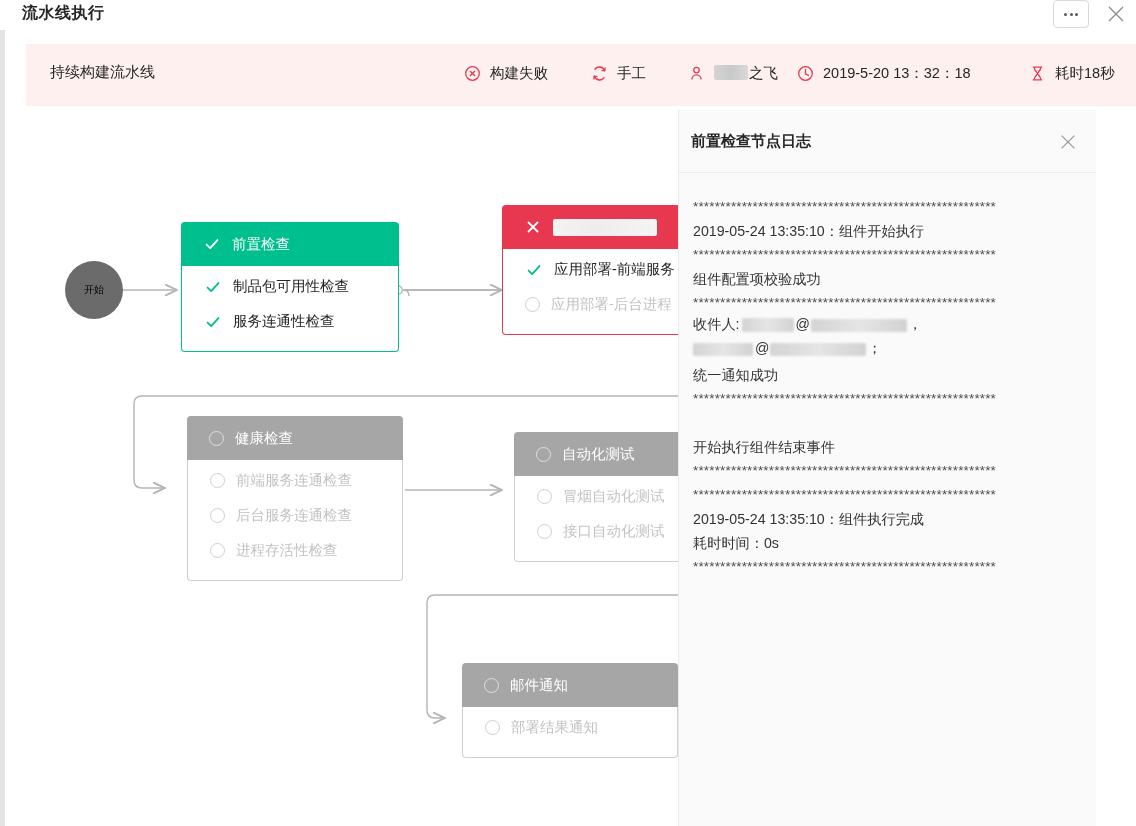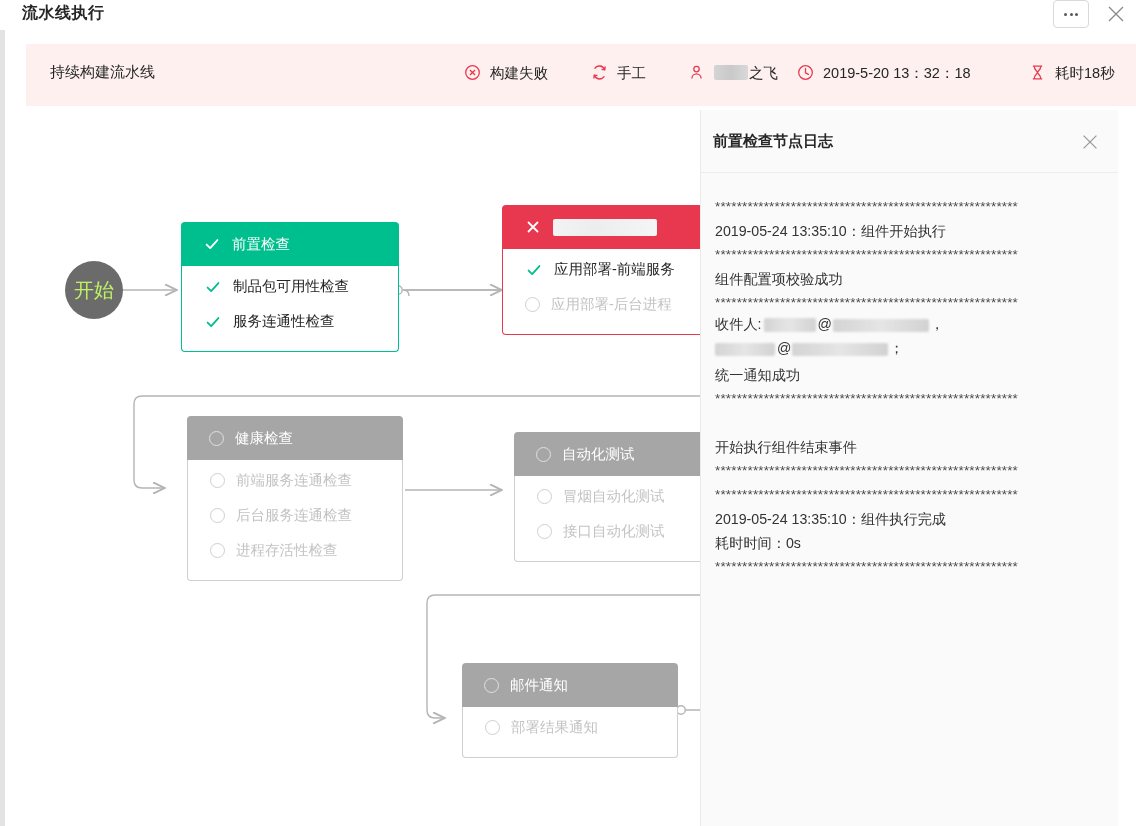--- a/index.html
+++ b/index.html
@@ -50,7 +50,7 @@
     position: absolute; left: 24px; top: 19px;
     font-size: 15px; color: #262626;
   }
-  .binfo { position: absolute; top: 20px; display: flex; align-items: flex-start; gap: 9px; }
+  .binfo { position: absolute; top: 20px; display: flex; align-items: center; gap: 9px; }
   .binfo .ic { width: 17px; height: 17px; color: #e8384f; flex: none; display:block; }
   .binfo .tx { font-size: 14.5px; color: #262626; white-space: nowrap; }
   .bi-status { left: 438px; }

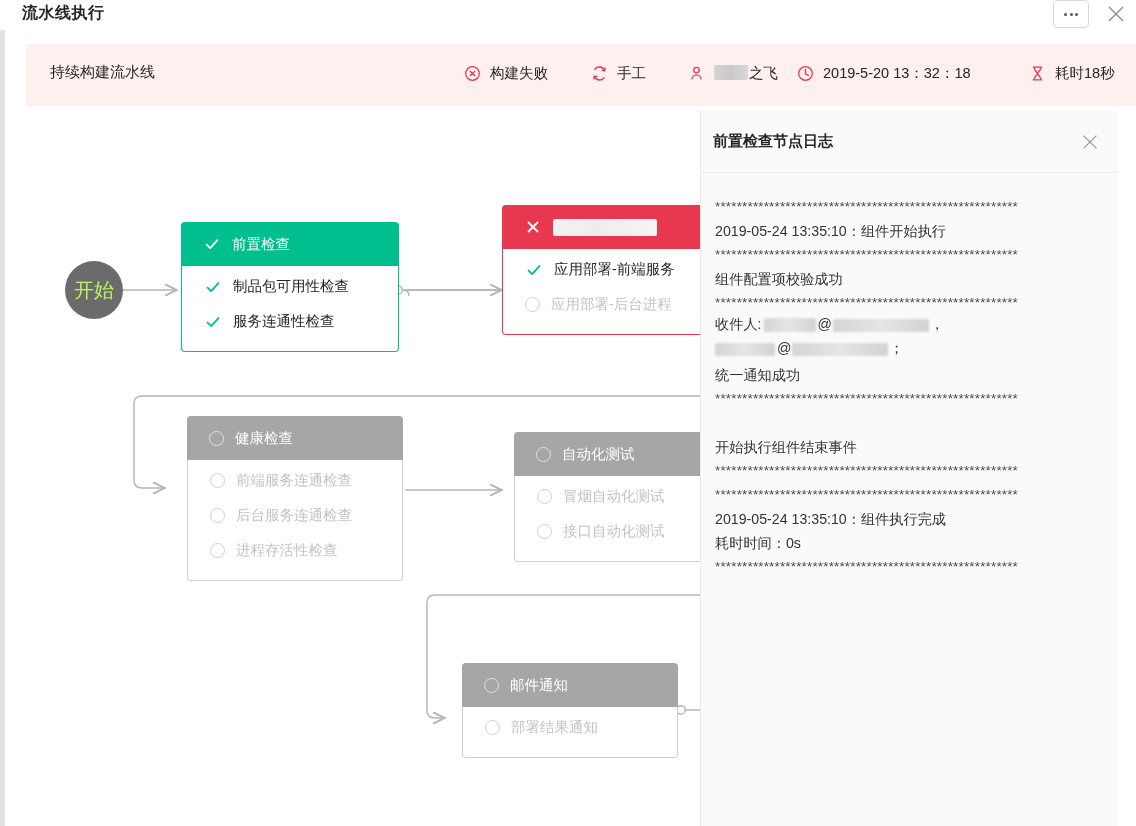--- a/index.html
+++ b/index.html
@@ -117,7 +117,7 @@
 
   
   .logpanel {
-    position: absolute; left: 700px; top: 110px; width: 418px; height: 716px;
+    position: absolute; left: 678px; top: 110px; width: 418px; height: 716px;
     background: #fafafa; border-left: 1px solid #eaeaea;
   }
   .log-head {

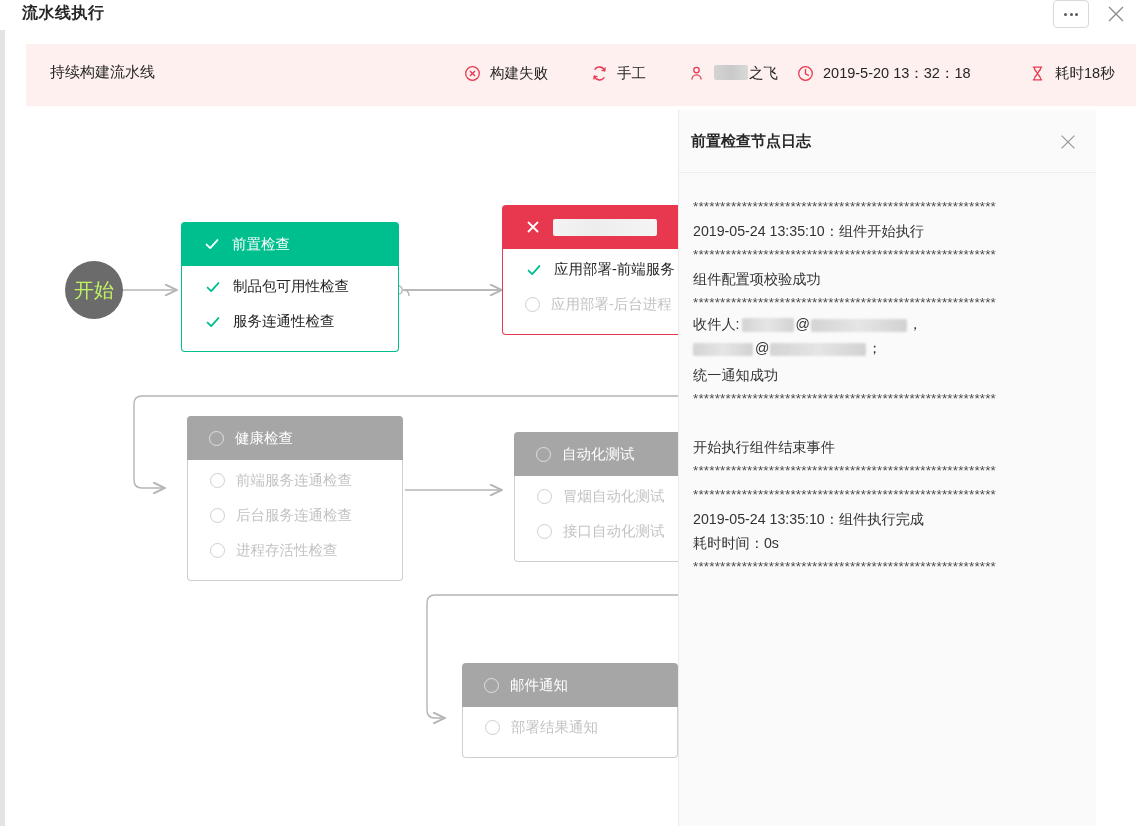--- a/index.html
+++ b/index.html
@@ -111,7 +111,7 @@
 
   .start-node {
     position: absolute; width: 58px; height: 58px; border-radius: 50%;
-    background: #6b6b6b; color:#bef264; font-size: 20px;
+    background: #6b6b6b; color:#000000; font-size: 10px;
     display:flex; align-items:center; justify-content:center;
   }
 

